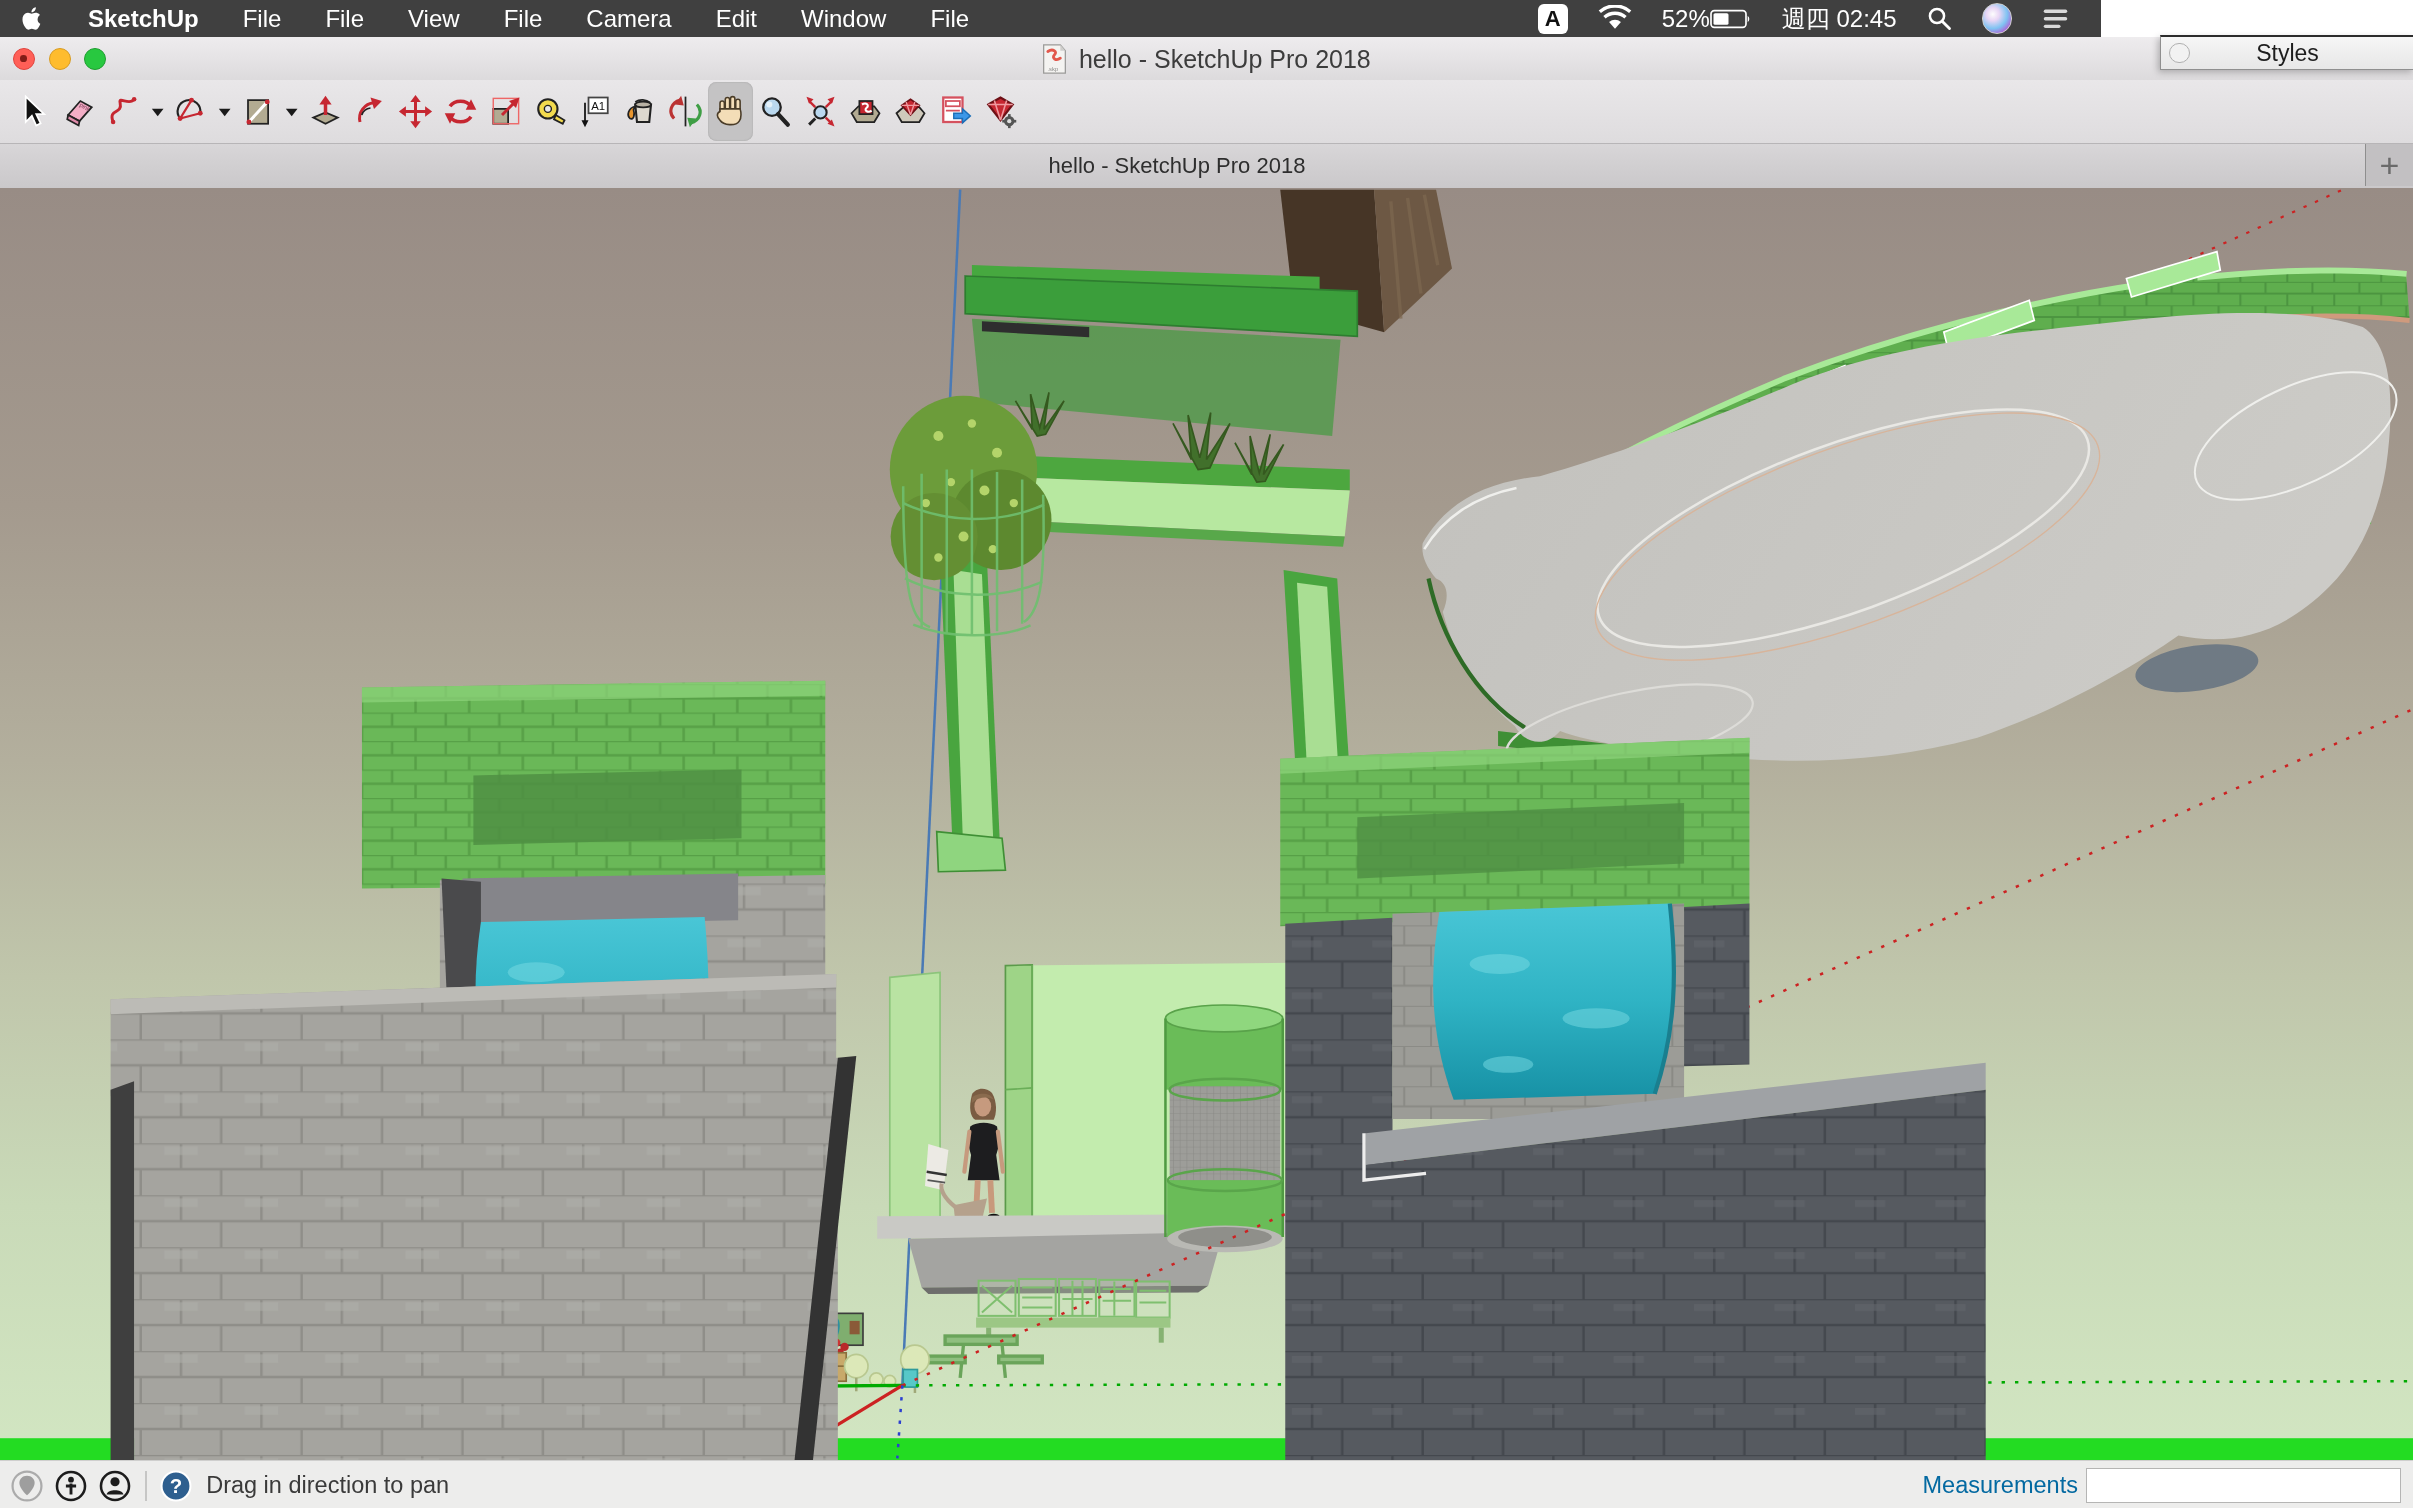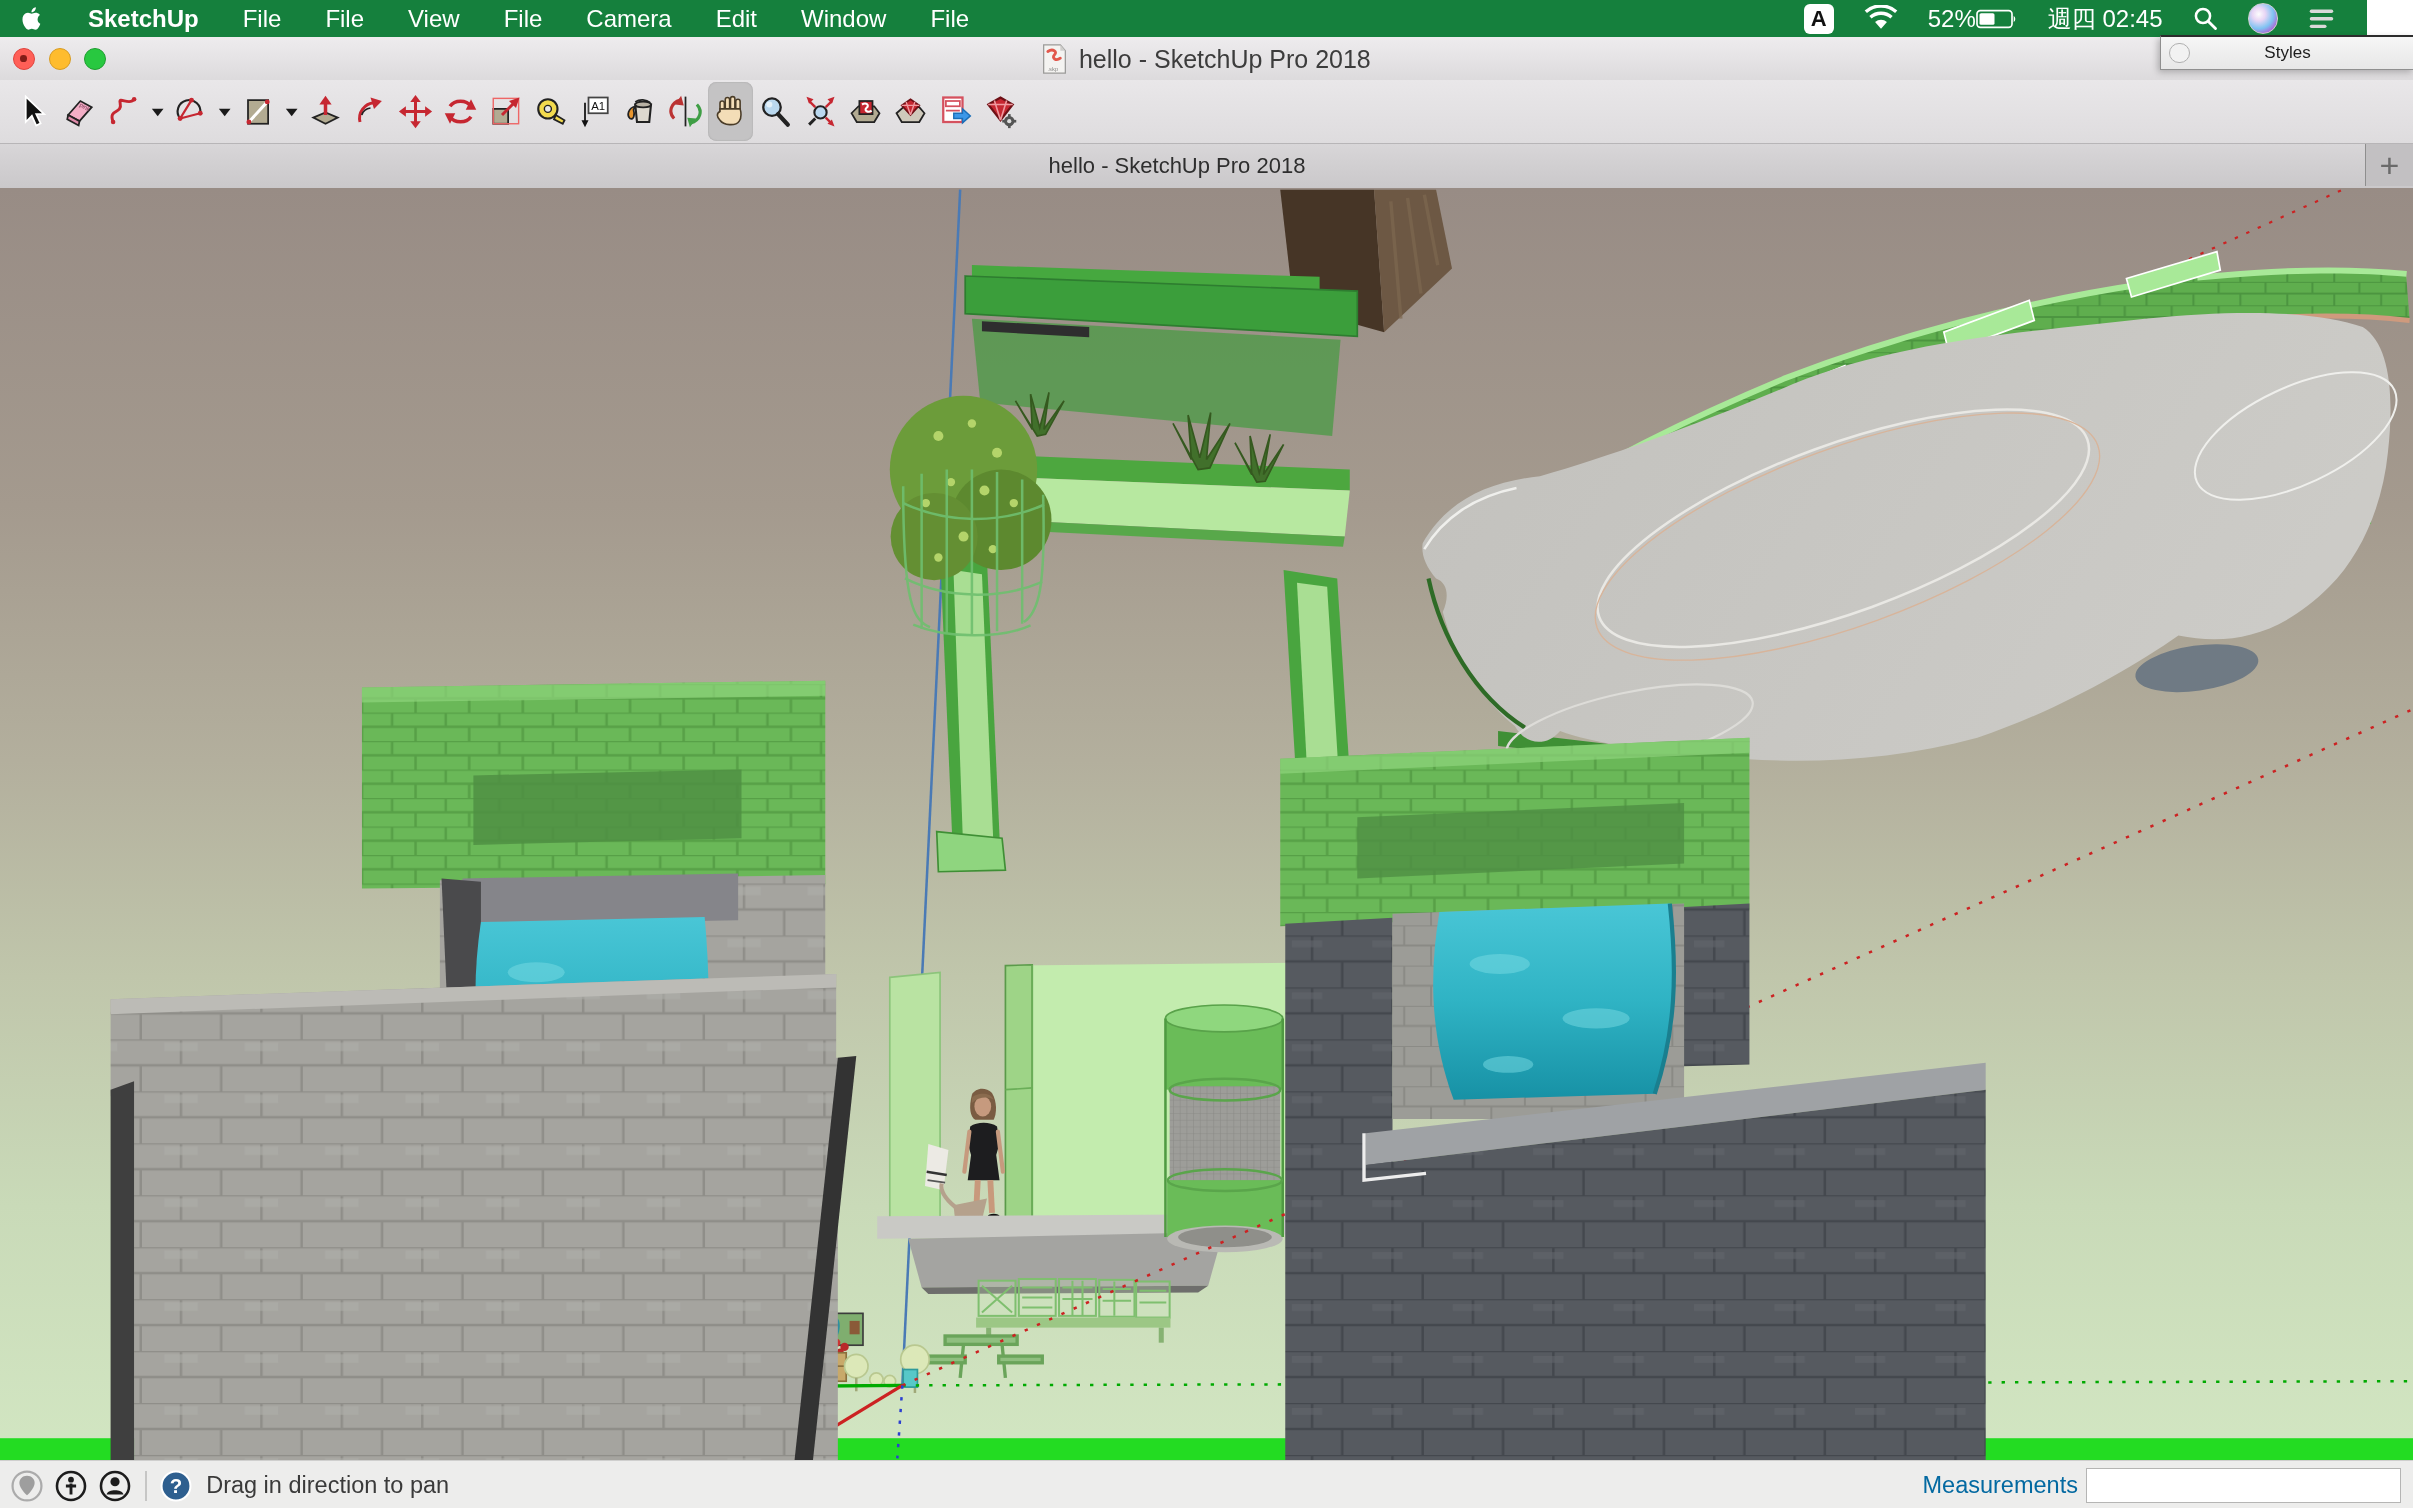--- a/index.html
+++ b/index.html
@@ -5,7 +5,7 @@
   html,body{margin:0;padding:0;width:2413px;height:1508px;overflow:hidden;
     font-family:"Liberation Sans",sans-serif;-webkit-font-smoothing:antialiased;}
   
-  #menubar{position:absolute;left:0;top:0;width:2367px;height:37px;background:#15803d;
+  #menubar{position:absolute;left:0;top:0;width:2101px;height:37px;background:#404040;
     display:flex;align-items:center;color:#fff;font-size:24px;}
   .mb-left{display:flex;align-items:center;height:100%;}
   .mb-item{padding:0 22px;height:100%;display:flex;align-items:center;white-space:nowrap;}

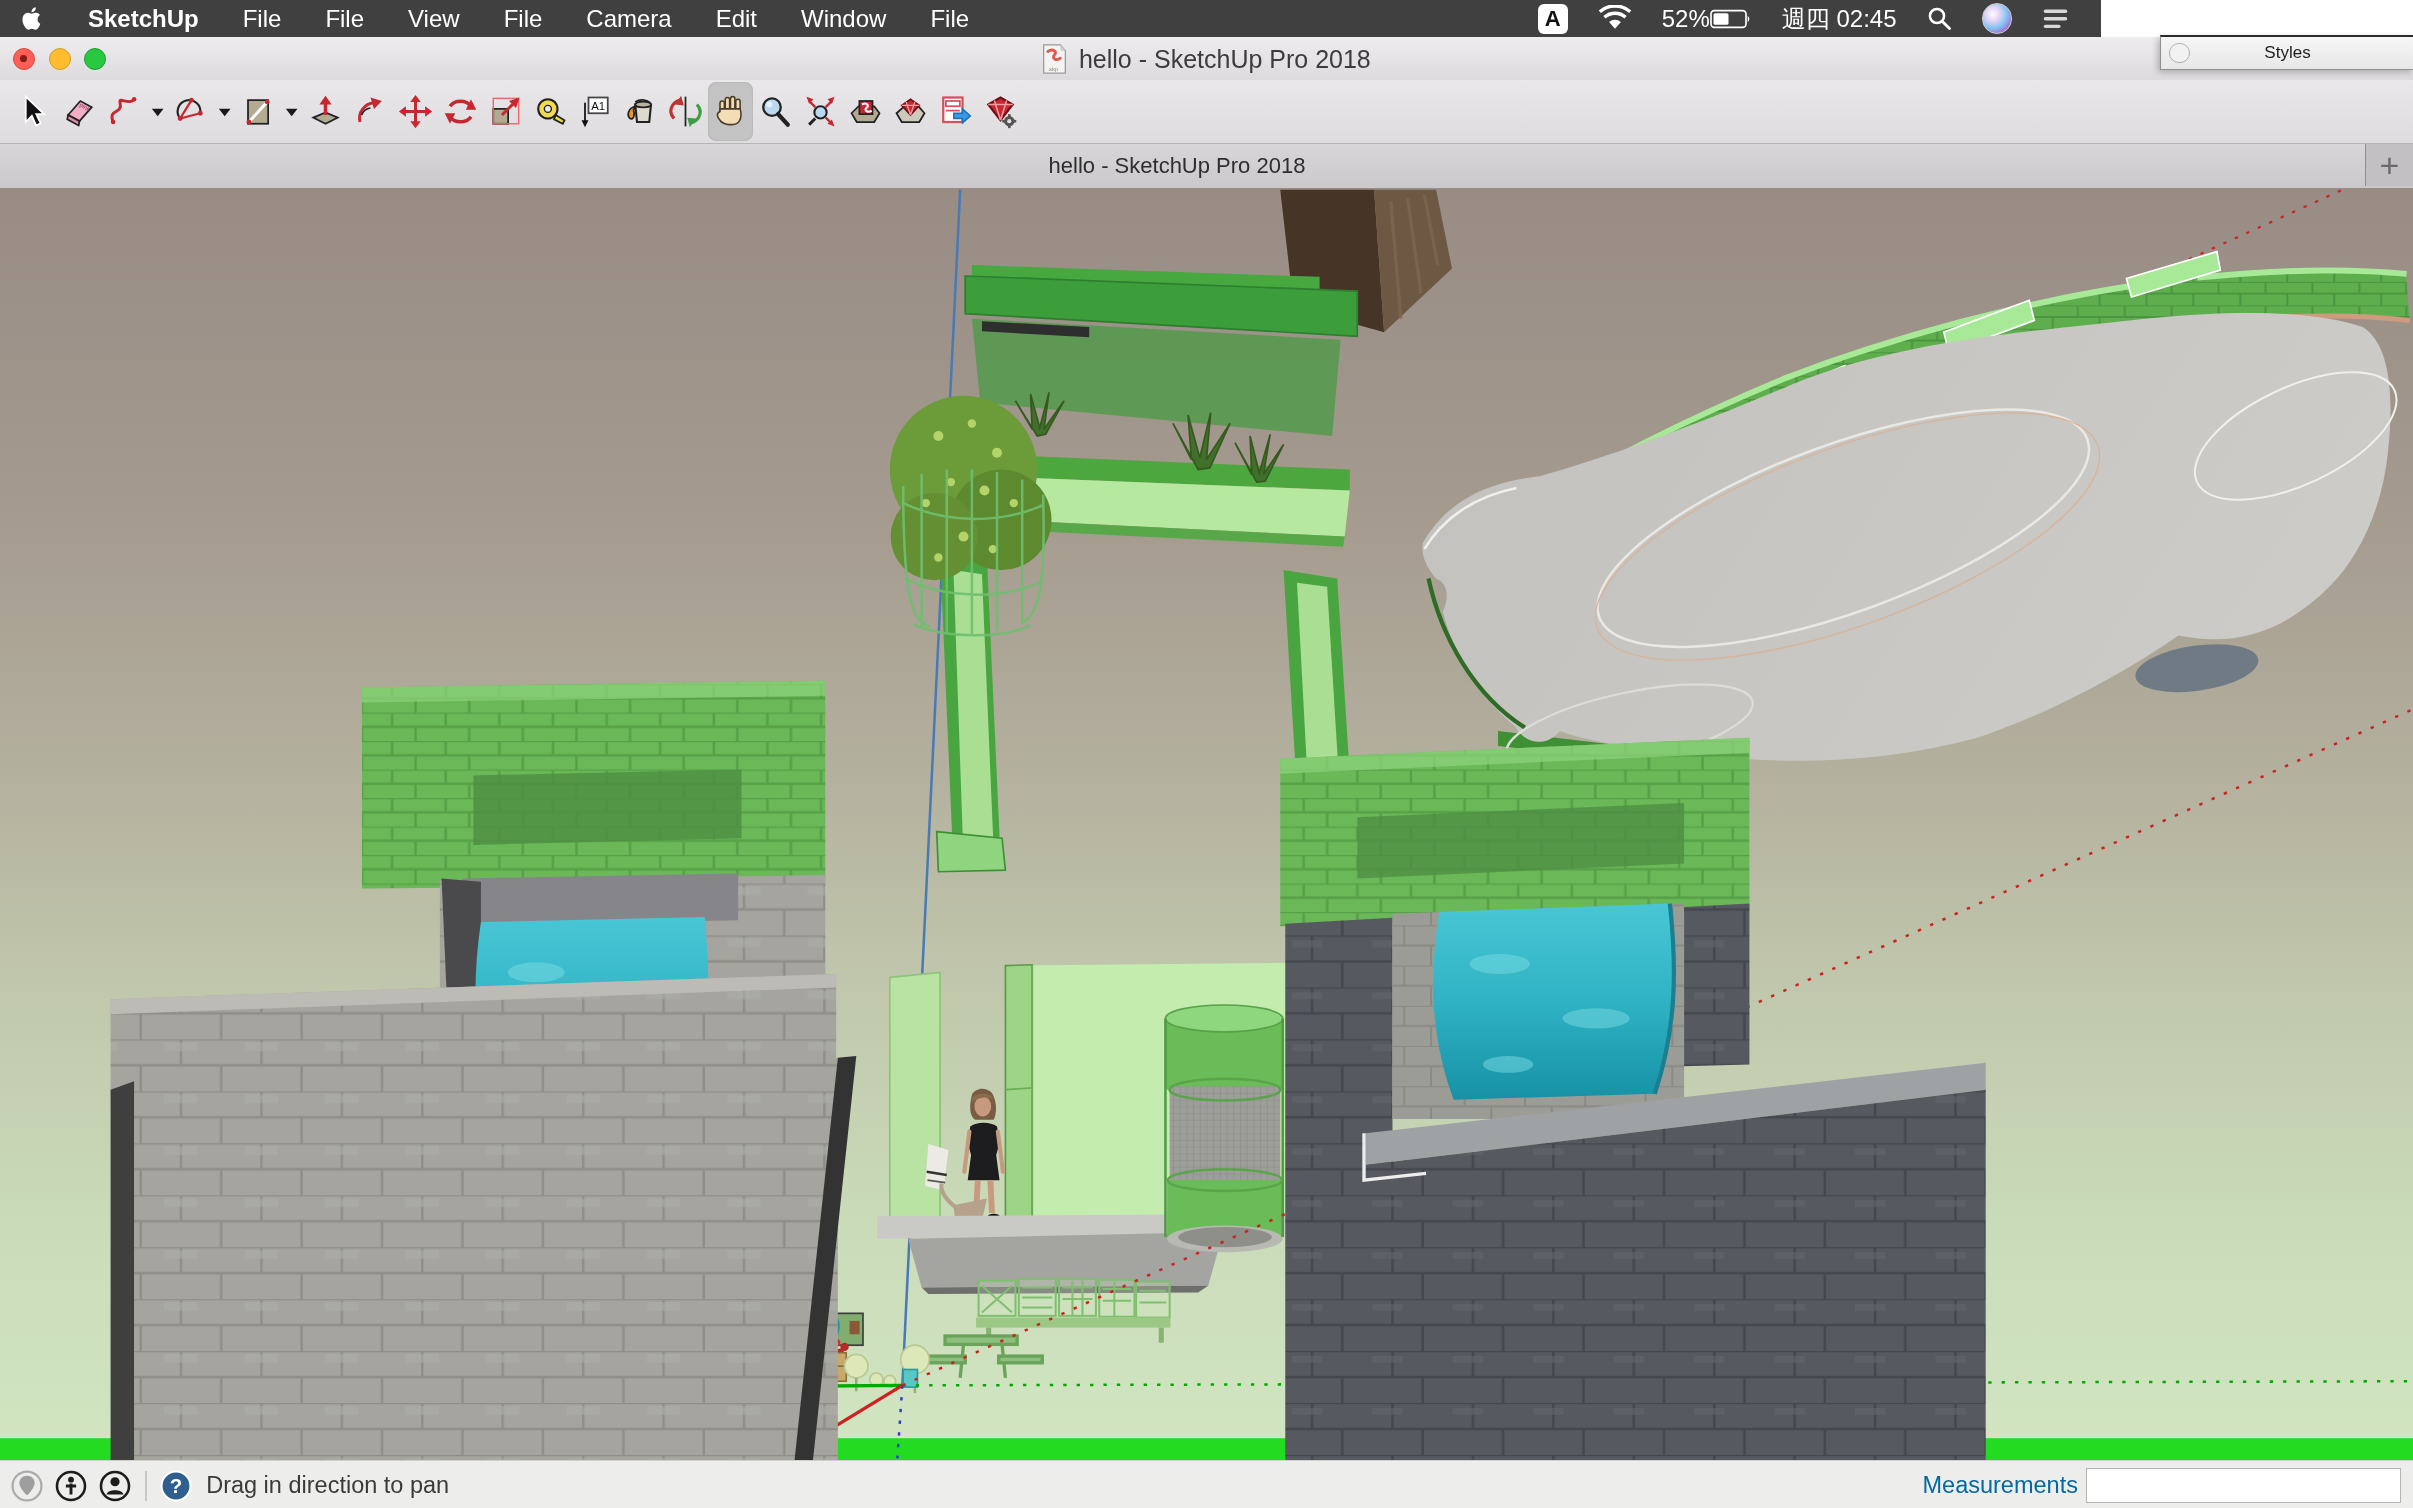--- a/index.html
+++ b/index.html
@@ -34,7 +34,7 @@
     background:linear-gradient(#f6f6f6,#e7e7e7);border:0.8px solid #8f8f8f;border-top:2.5px solid #2c2c2c;
     display:flex;align-items:center;box-shadow:-2.5px 2.5px 6.7px rgba(0,0,0,.25);z-index:50;}
   #styles-panel .closec{width:18.4px;height:18.4px;border-radius:50%;border:0.8px solid #b0b0b0;margin-left:8.4px;background:#f2f2f2;}
-  #styles-panel .ptitle{position:absolute;left:0;right:0;text-align:center;font-size:17px;color:#1d1d1d;}
+  #styles-panel .ptitle{position:absolute;left:0;right:0;text-align:center;font-size:23px;color:#1d1d1d;}
   
   #toolbar{position:absolute;left:0;top:80px;width:2413px;height:64px;
     background:linear-gradient(#e9e7e9,#dedcde);border-bottom:0.8px solid #b7b5b7;

